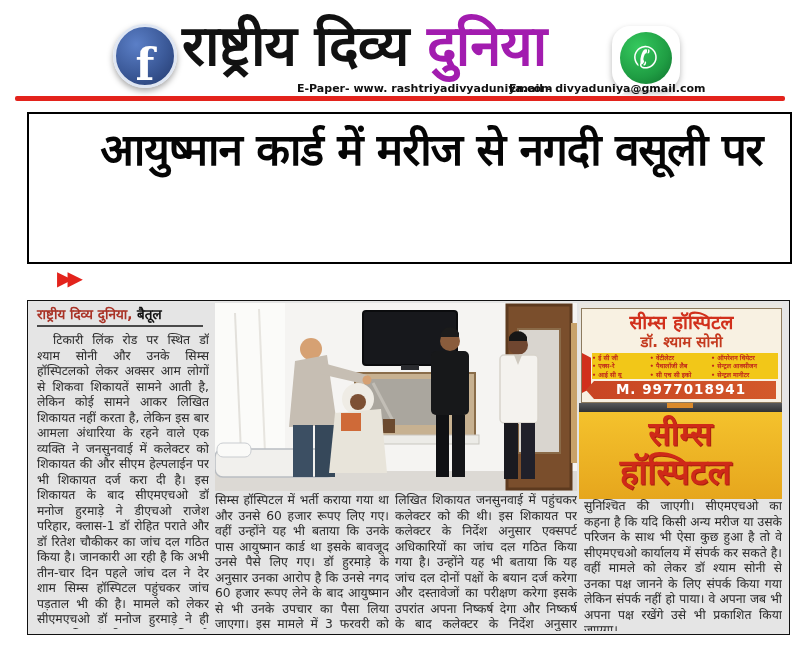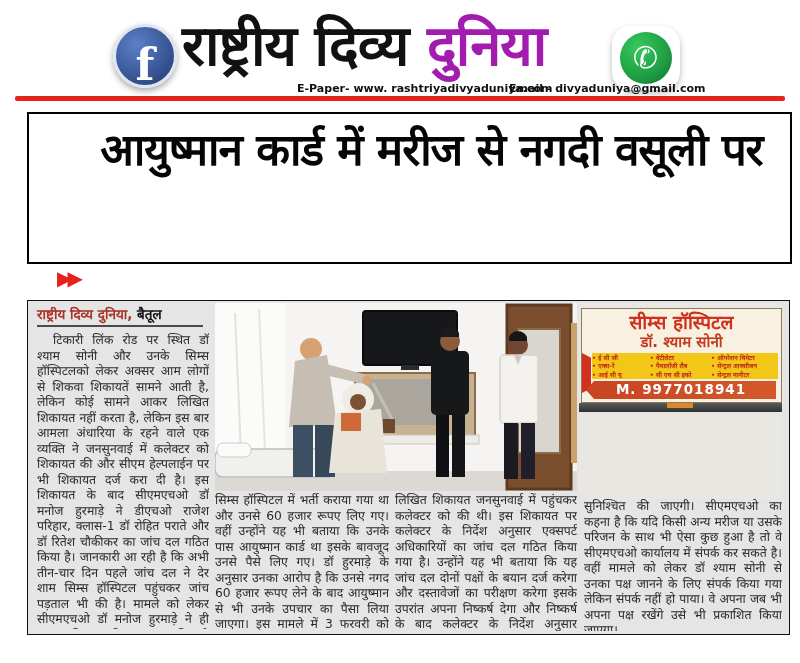--- a/index.html
+++ b/index.html
@@ -214,6 +214,10 @@
       </div>
       <div class="ledge"></div>
       <div class="ledge-tag"></div>
+      <div class="board2">
+        <div class="board2-l1">सीम्स</div>
+        <div class="board2-l2">हॉस्पिटल</div>
+      </div>
     </div>
 
     <div class="news-col col4">

